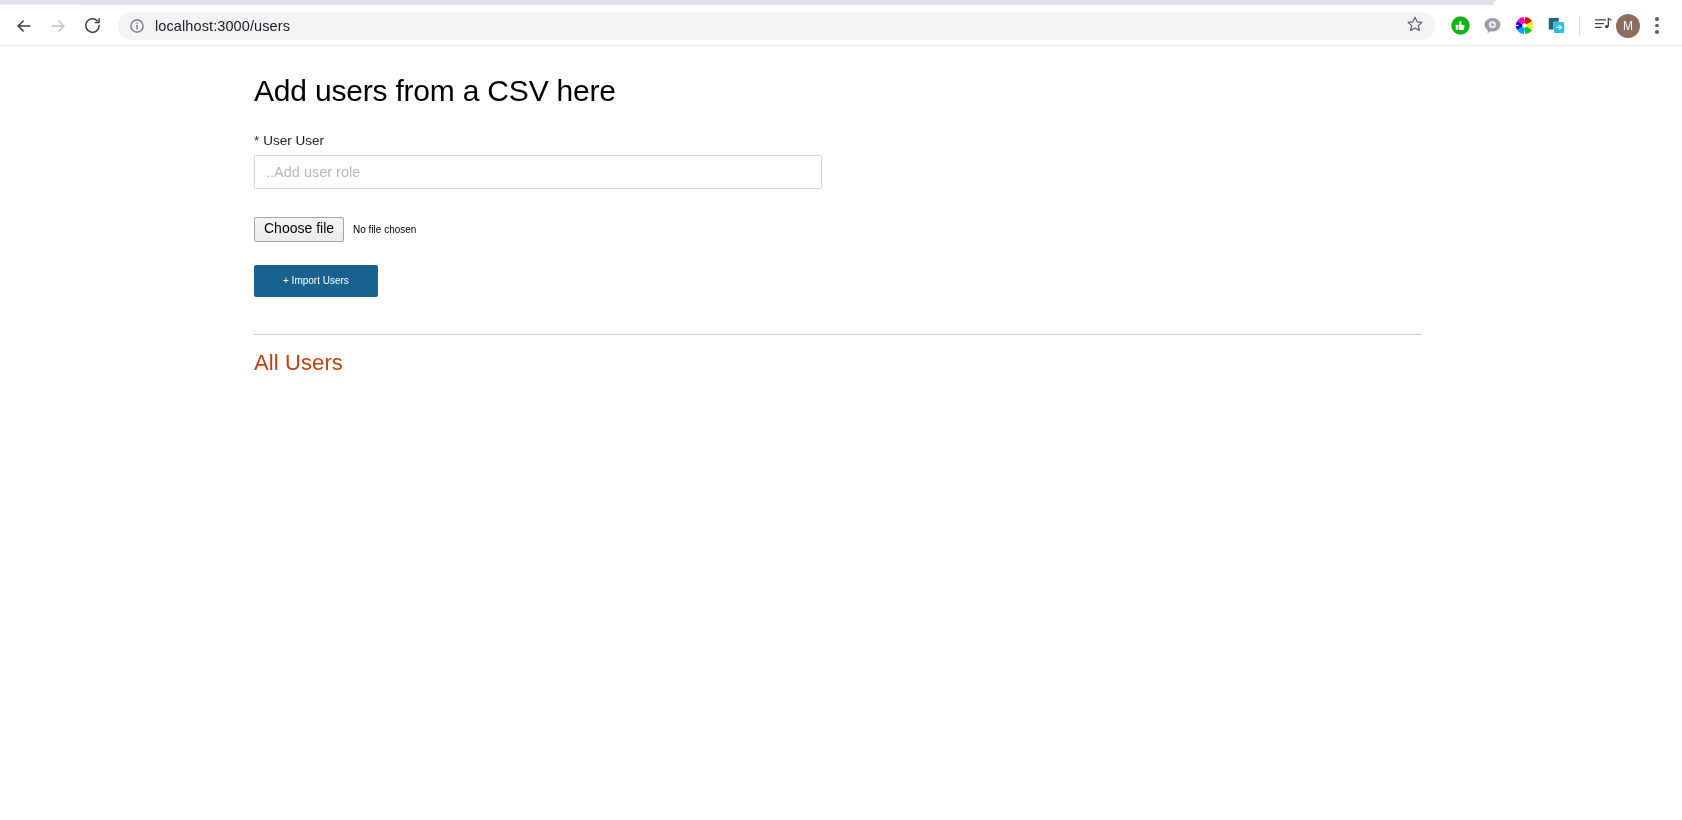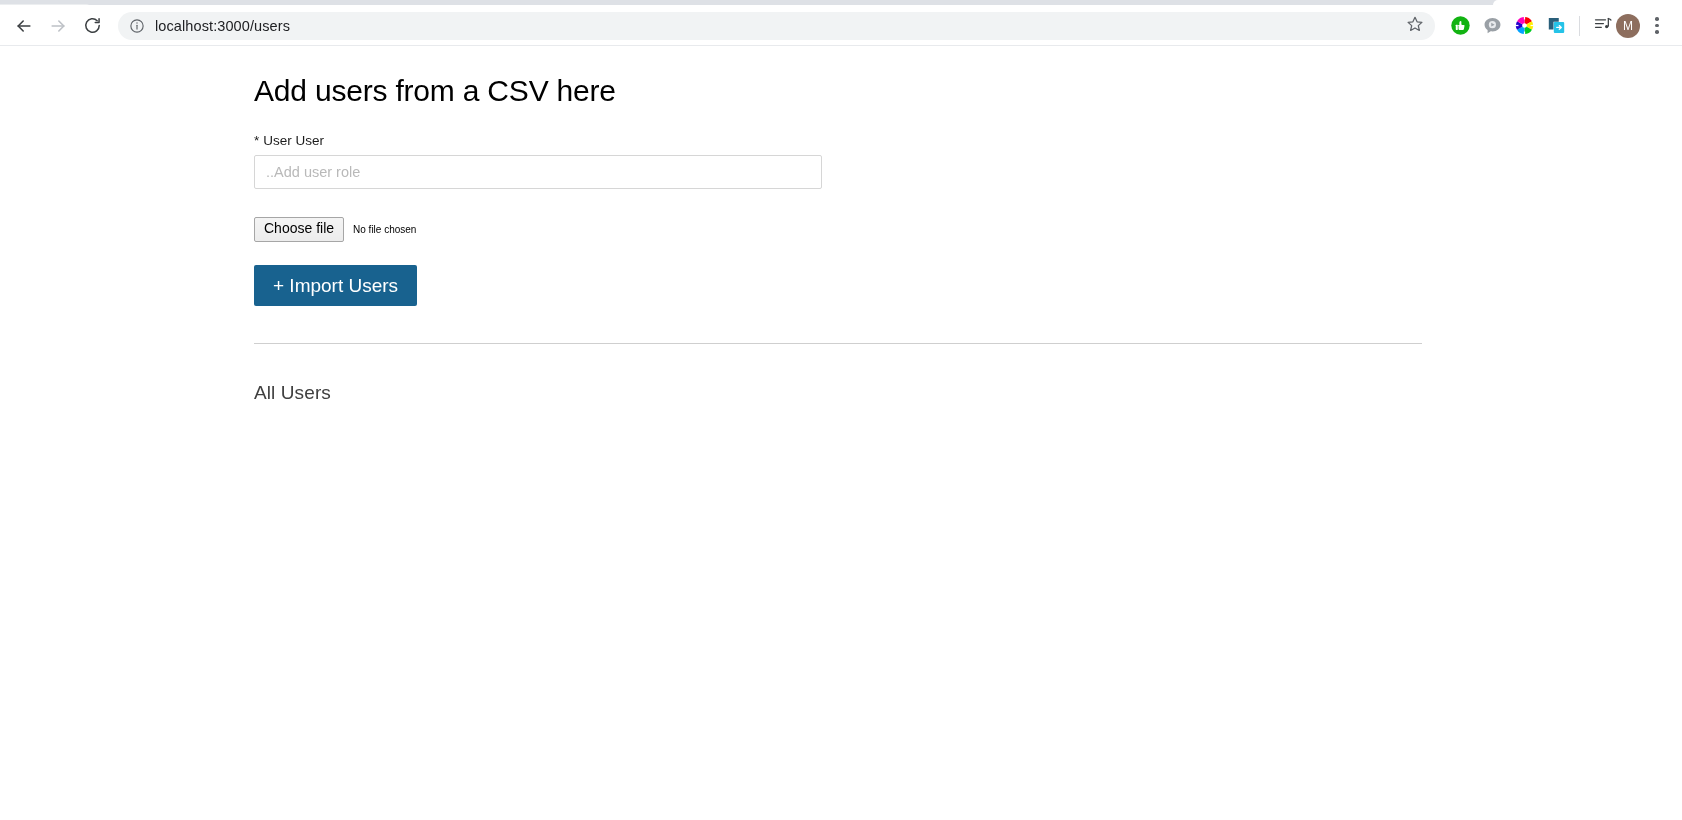--- a/index.html
+++ b/index.html
@@ -255,8 +255,8 @@
     border: none;
     border-radius: 2px;
     font-family: "Liberation Sans", sans-serif;
-    font-size: 19px;
-    padding: 11px 19px;
+    font-size: 10px;
+    padding: 11px 29px;
     line-height: 1;
     display: inline-block;
   }

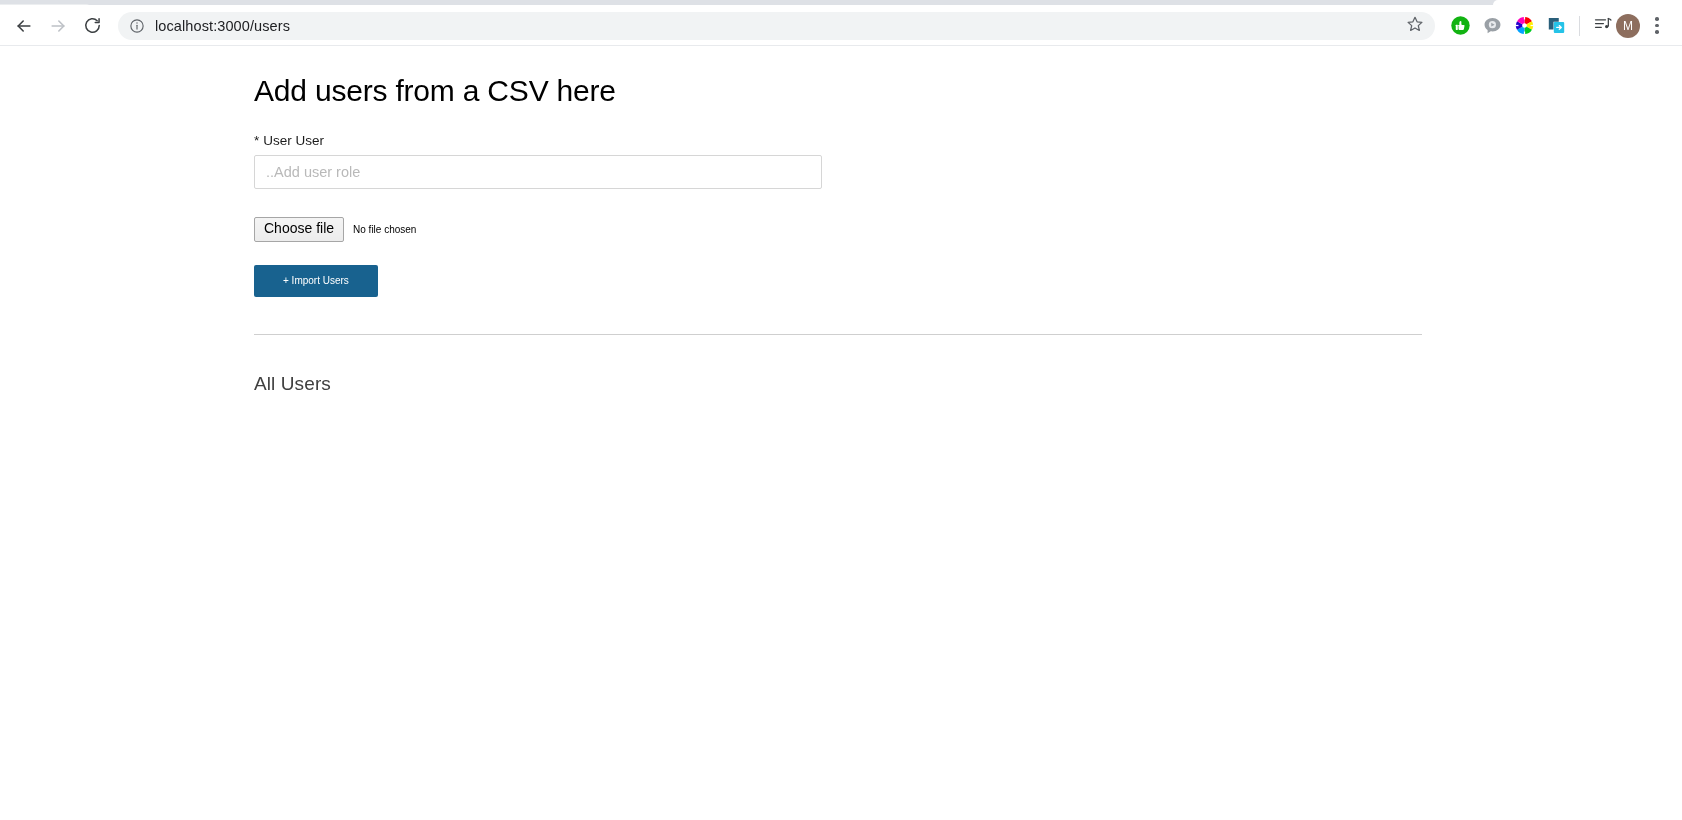--- a/index.html
+++ b/index.html
@@ -269,10 +269,10 @@
   }
 
   .section-title {
-    margin-top: 38px;
-    font-size: 19px;
+    margin-top: 15px;
+    font-size: 22px;
     font-weight: 400;
-    color: #404040;
+    color: #c2410c;
     letter-spacing: 0.1px;
   }
 </style>

